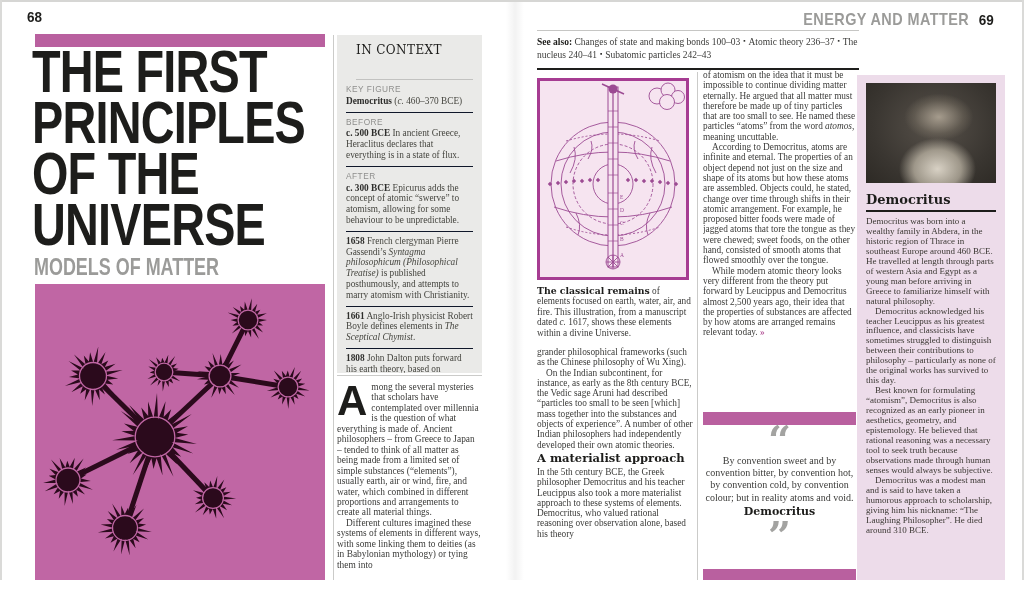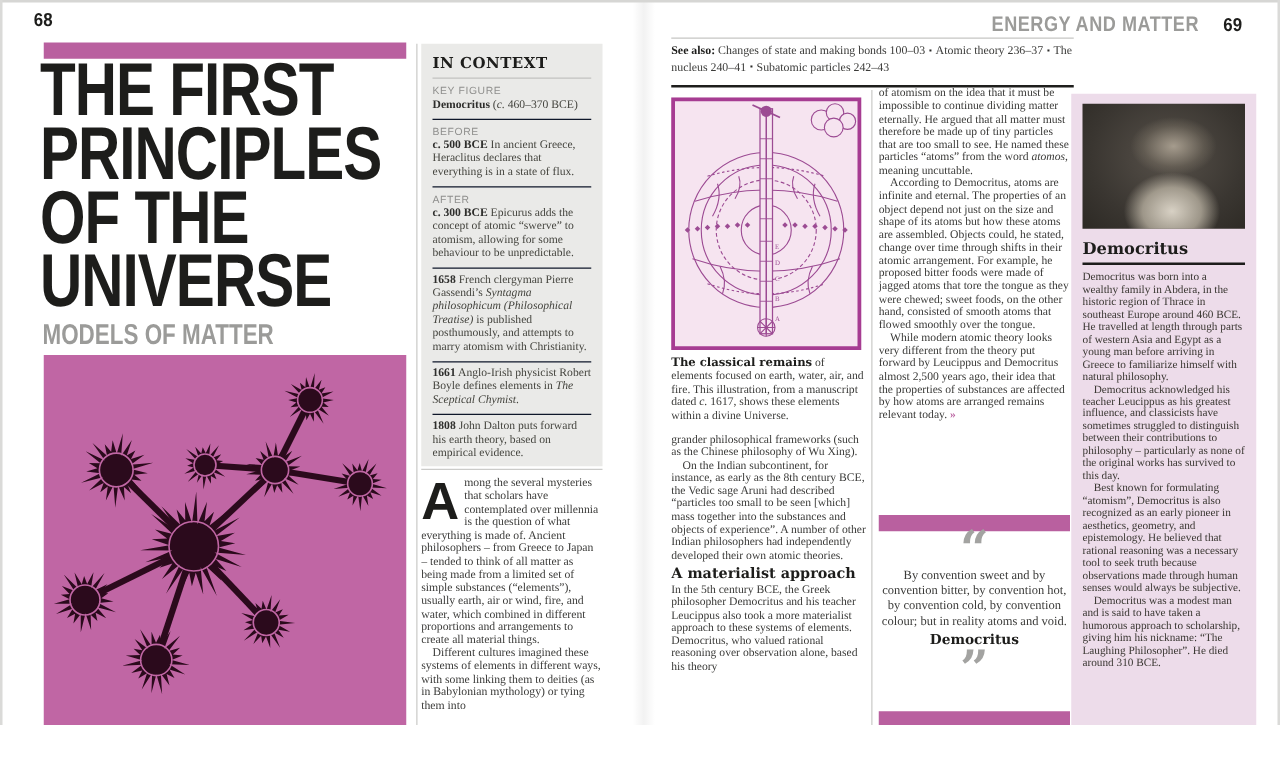--- a/index.html
+++ b/index.html
@@ -51,7 +51,7 @@
   p.indent{text-indent:9px;}
 
   
-  .header-right{top:10px;right:30px;display:flex;gap:18px;align-items:baseline;}
+  .header-right{top:10px;right:30px;display:flex;gap:8px;align-items:baseline;}
   .section-label{font-family:"Liberation Sans",sans-serif;font-weight:700;font-size:17px;
                  letter-spacing:.5px;color:var(--gray);transform:scaleX(.85);transform-origin:right bottom;}
   .pagenum-right{font-family:"Liberation Sans",sans-serif;font-weight:700;font-size:15px;

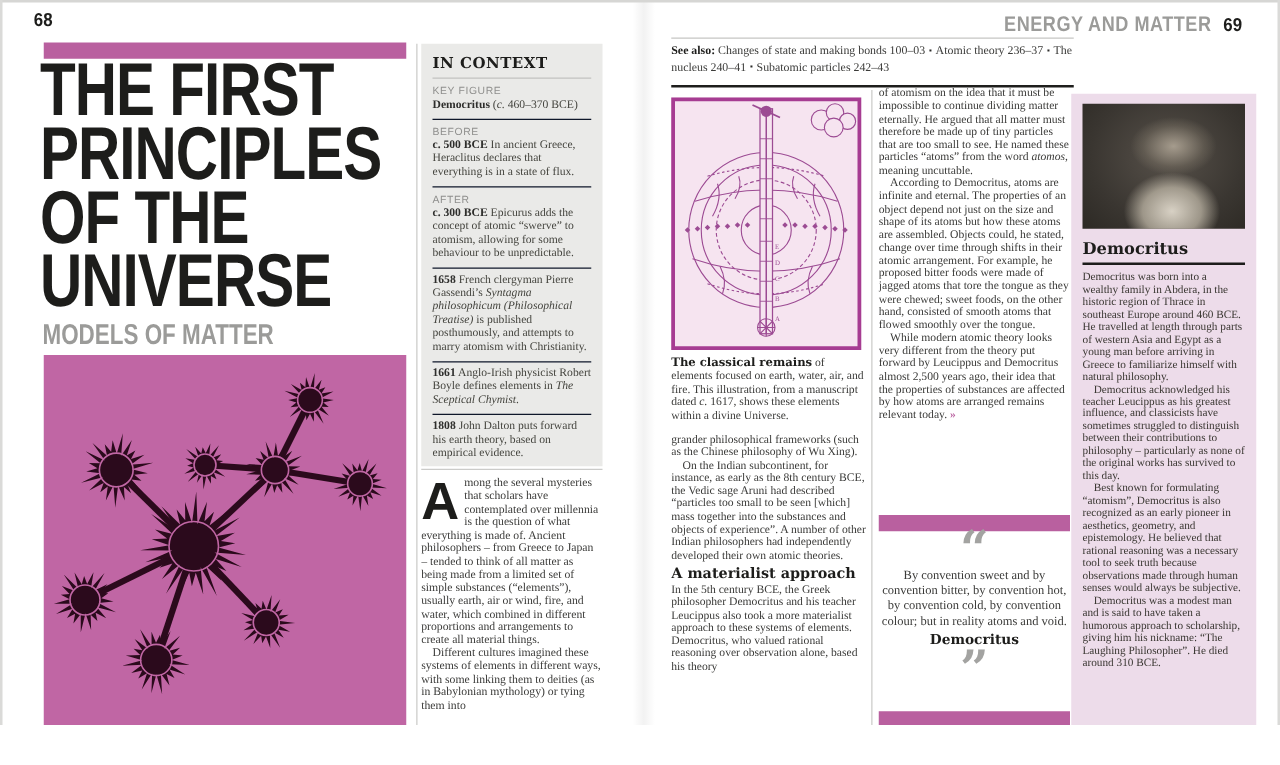--- a/index.html
+++ b/index.html
@@ -34,8 +34,8 @@
 
   .sidebar{left:337px;top:35px;width:145px;height:338px;background:var(--sidebar);
            padding:8px 9px;box-sizing:border-box;overflow:hidden;}
-  .ctx-heading{font-family:"DejaVu Serif",serif;font-weight:700;font-size:12px;letter-spacing:.4px;
-               color:var(--ink);padding-bottom:5px;border-bottom:1px solid #c2c2c0;}
+  .ctx-heading{font-family:"DejaVu Serif",serif;font-weight:400;font-size:12px;letter-spacing:.4px;
+               color:var(--ink);padding-bottom:22px;border-bottom:1px solid #c2c2c0;margin-left:10px;}
   .ctx-entry{font-size:9.3px;line-height:10.8px;color:#45453f;padding:4px 0 5px;}
   .ctx-entry + .ctx-entry{border-top:1px solid #0f172a;}
   .ctx-label{font-family:"Liberation Sans",sans-serif;font-size:8.3px;letter-spacing:.5px;

